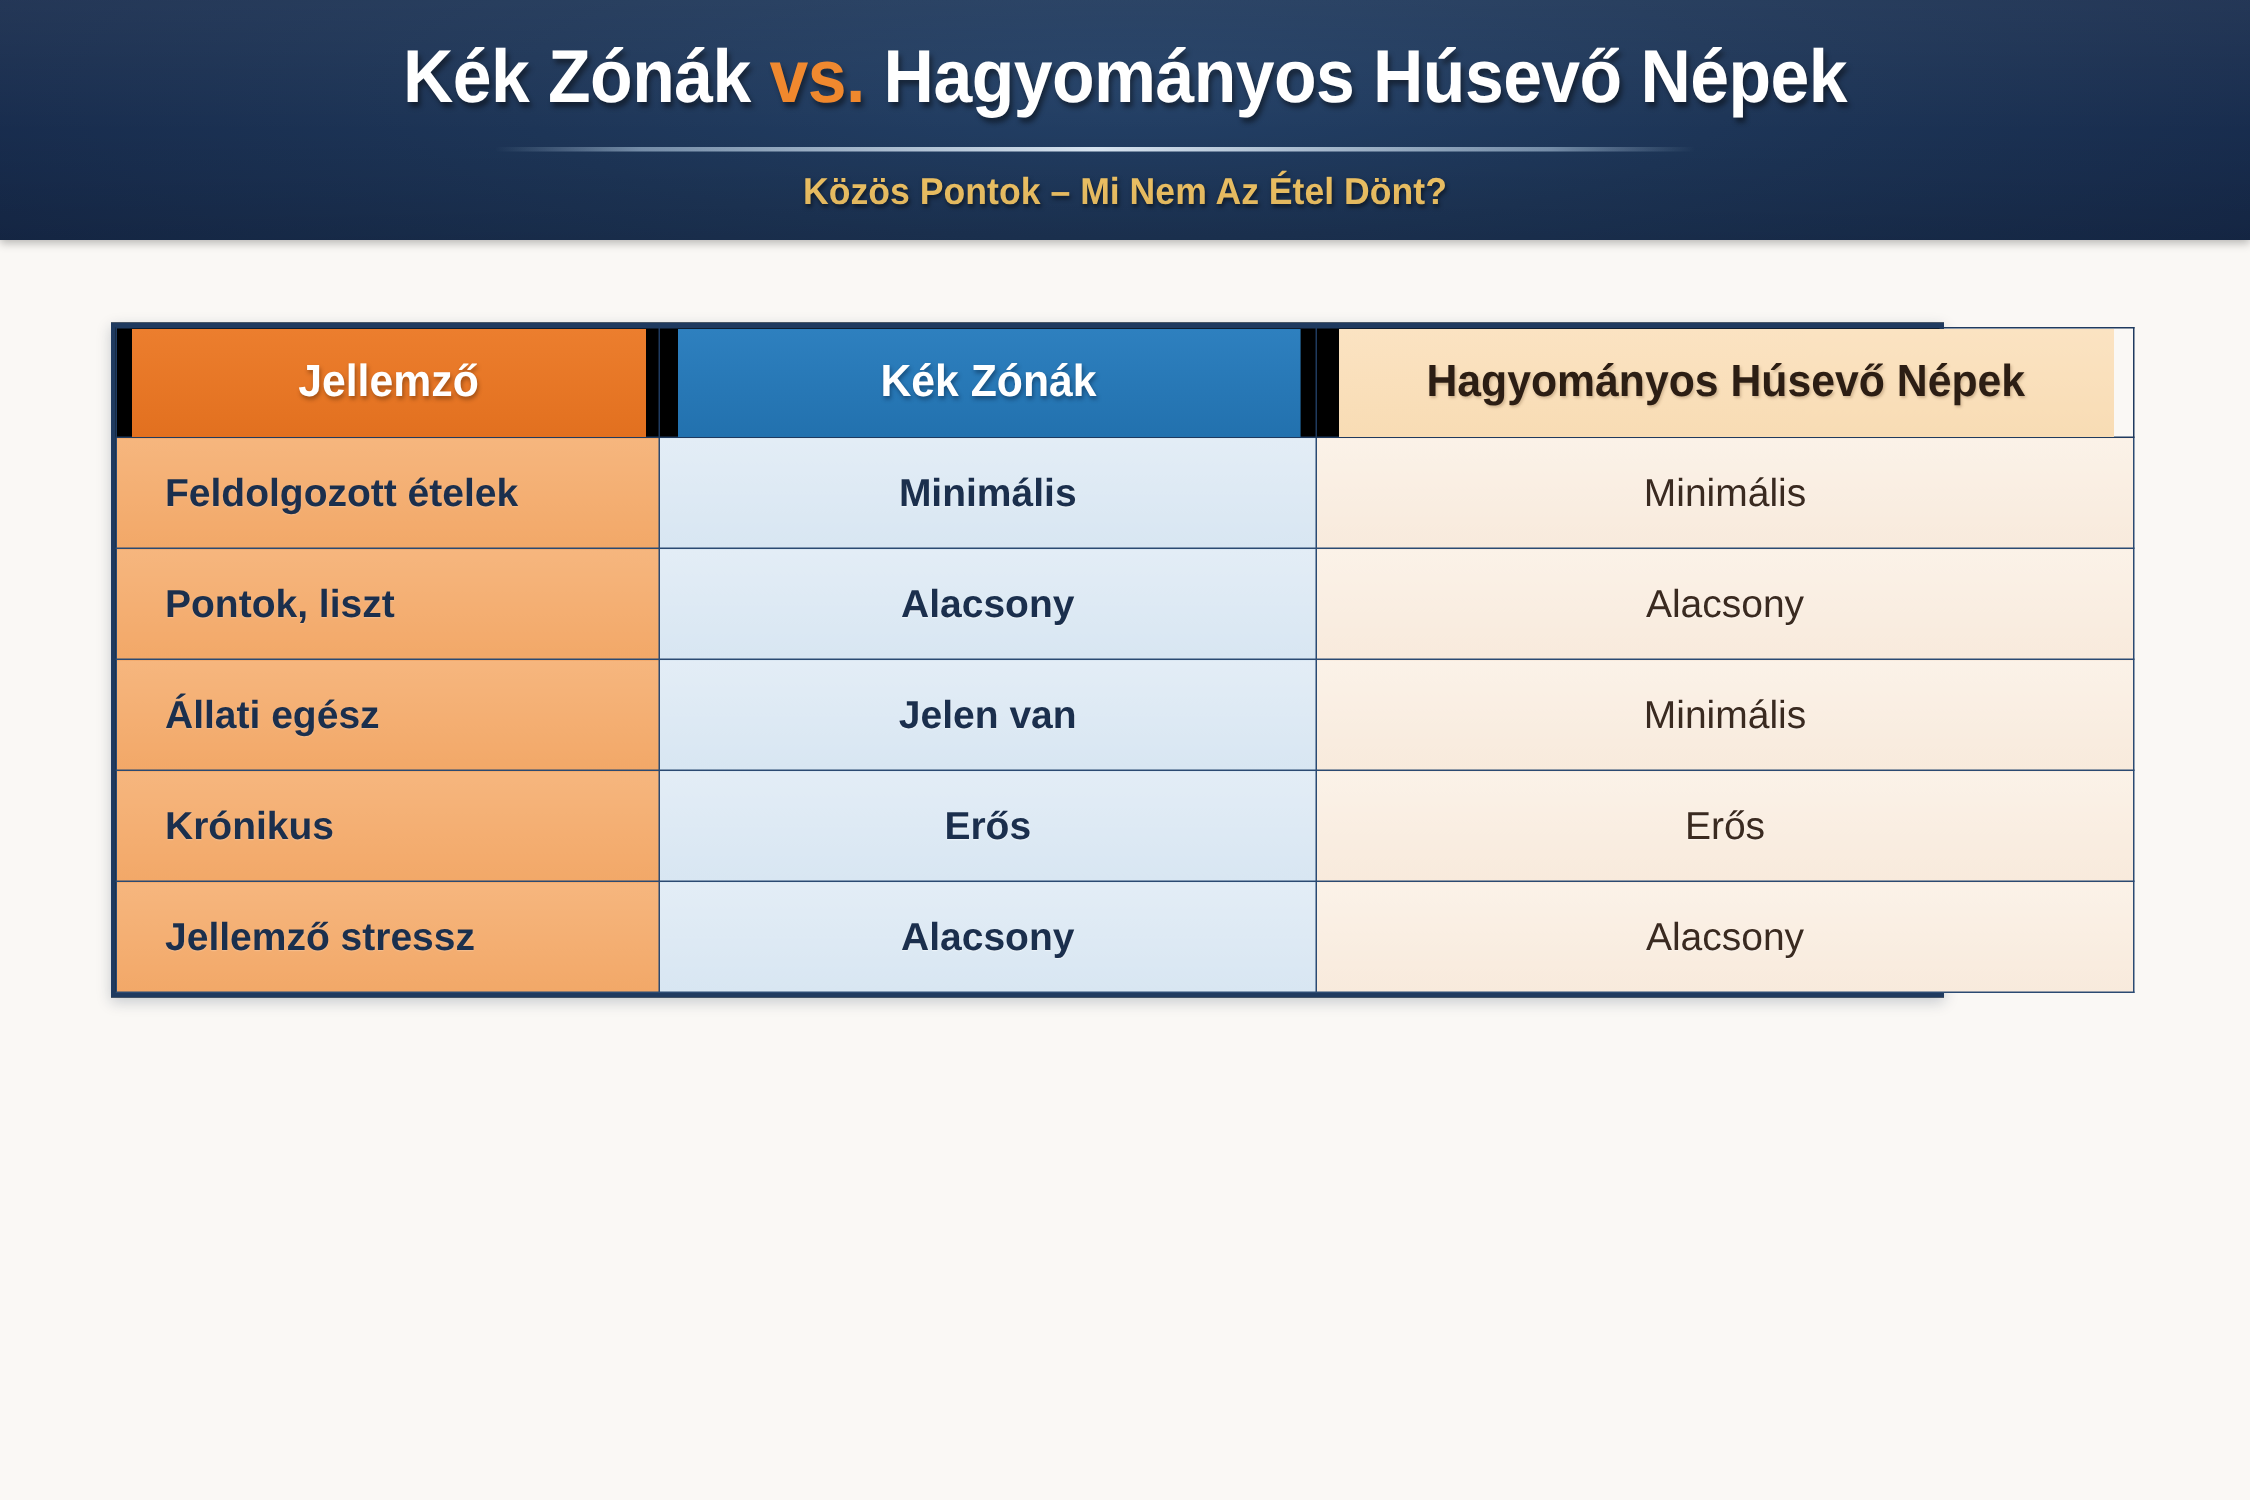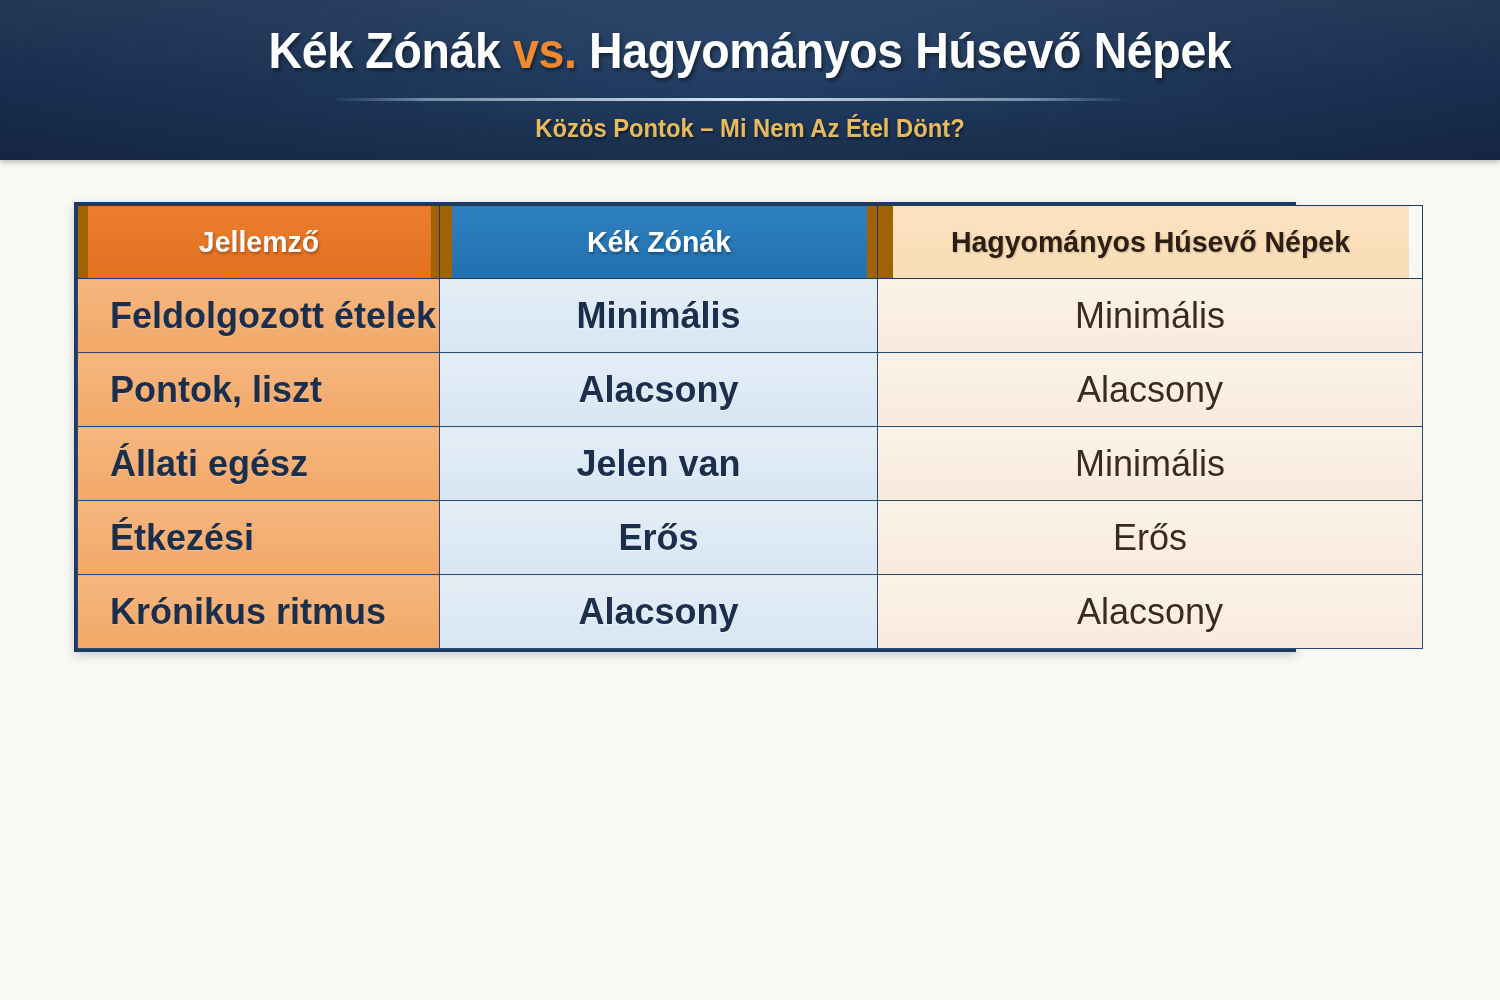--- a/index.html
+++ b/index.html
@@ -91,12 +91,12 @@
   #comparison-table {
     position: absolute;
     left: 74px;
-    top: 202px;
+    top: 215px;
     width: 1222px;
     border: 3px solid #1F3A5F;
     box-sizing: border-box;
     box-shadow: 0 3px 9px rgba(20,40,70,0.22);
-    background: #a16207;
+    background: #000000;
   }
   #comparison-table table {
     border-collapse: collapse;

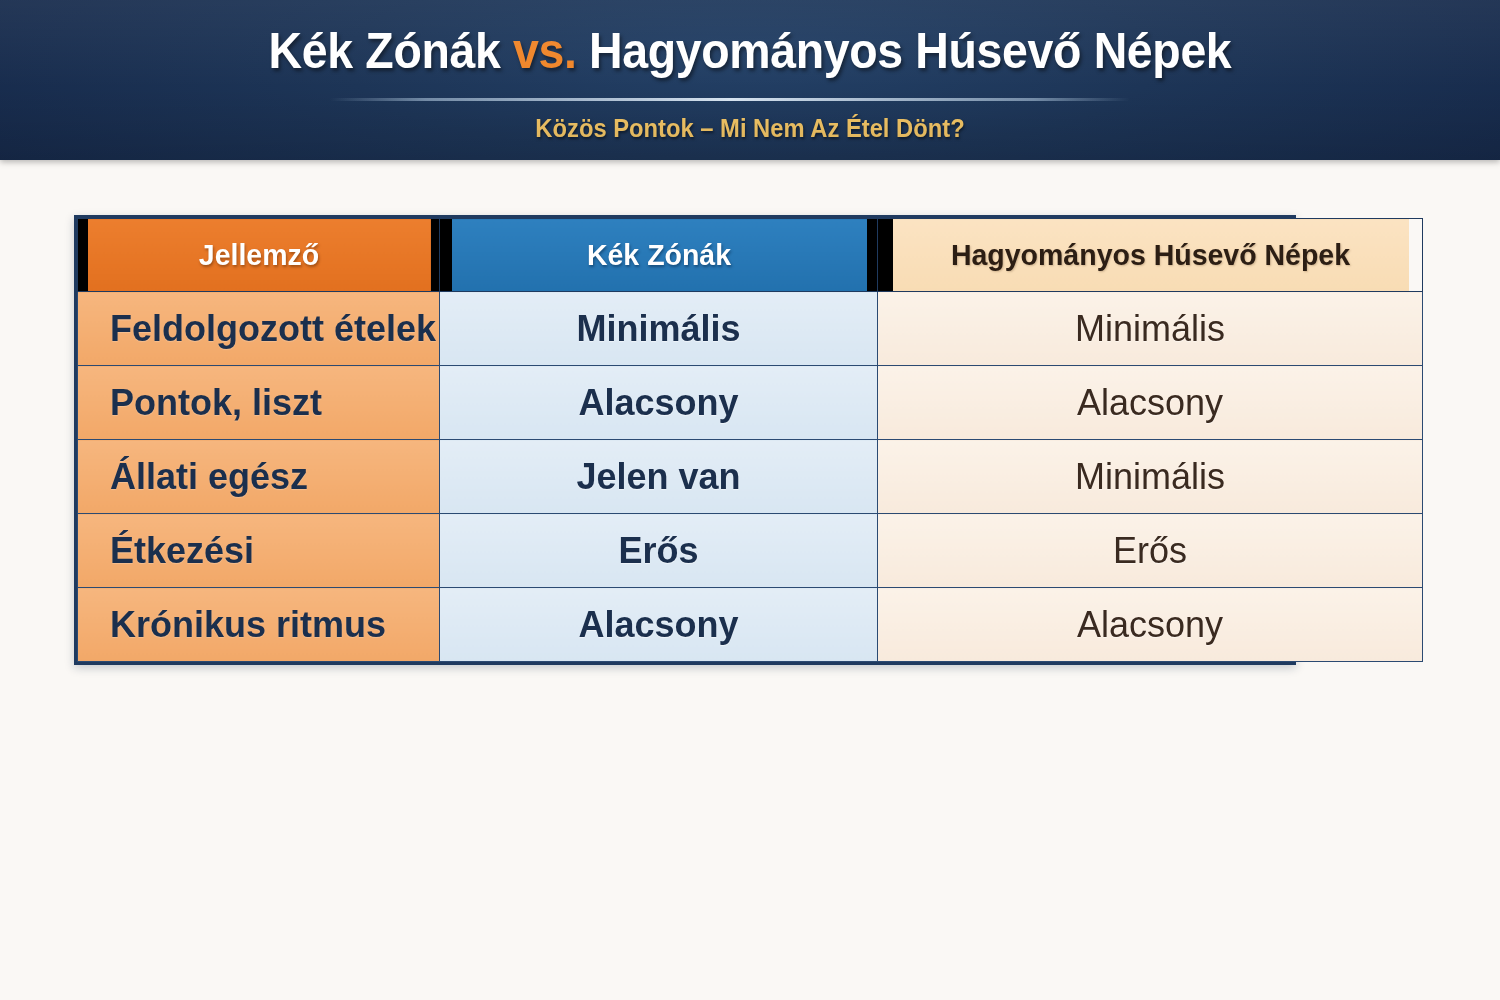--- a/index.html
+++ b/index.html
@@ -142,7 +142,7 @@
     padding: 0 16px;
     border: 1px solid #2B4A72;
     vertical-align: middle;
-    font-size: 36px;
+    font-size: 26px;
     white-space: nowrap;
     overflow: hidden;
   }

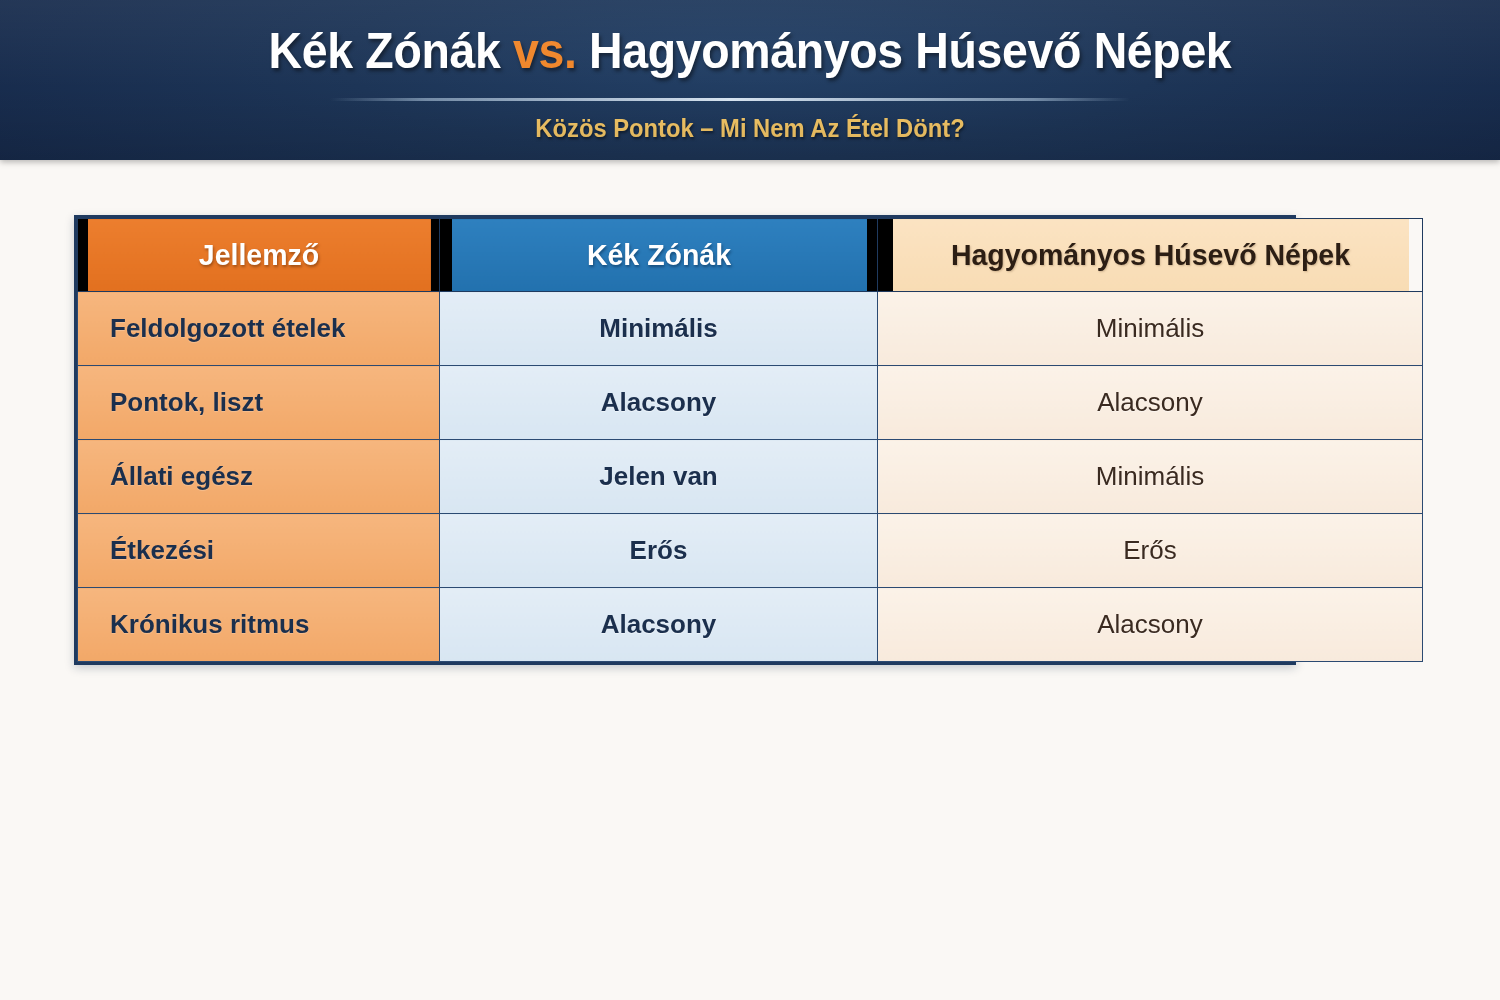--- a/index.html
+++ b/index.html
@@ -208,7 +208,7 @@
         <td class="cell-cream">Minimális</td>
       </tr>
       <tr>
-        <td class="cell-feature">Étkezési</td>
+        <td class="cell-feature">Krónikus</td>
         <td class="cell-blue">Erős</td>
         <td class="cell-cream">Erős</td>
       </tr>

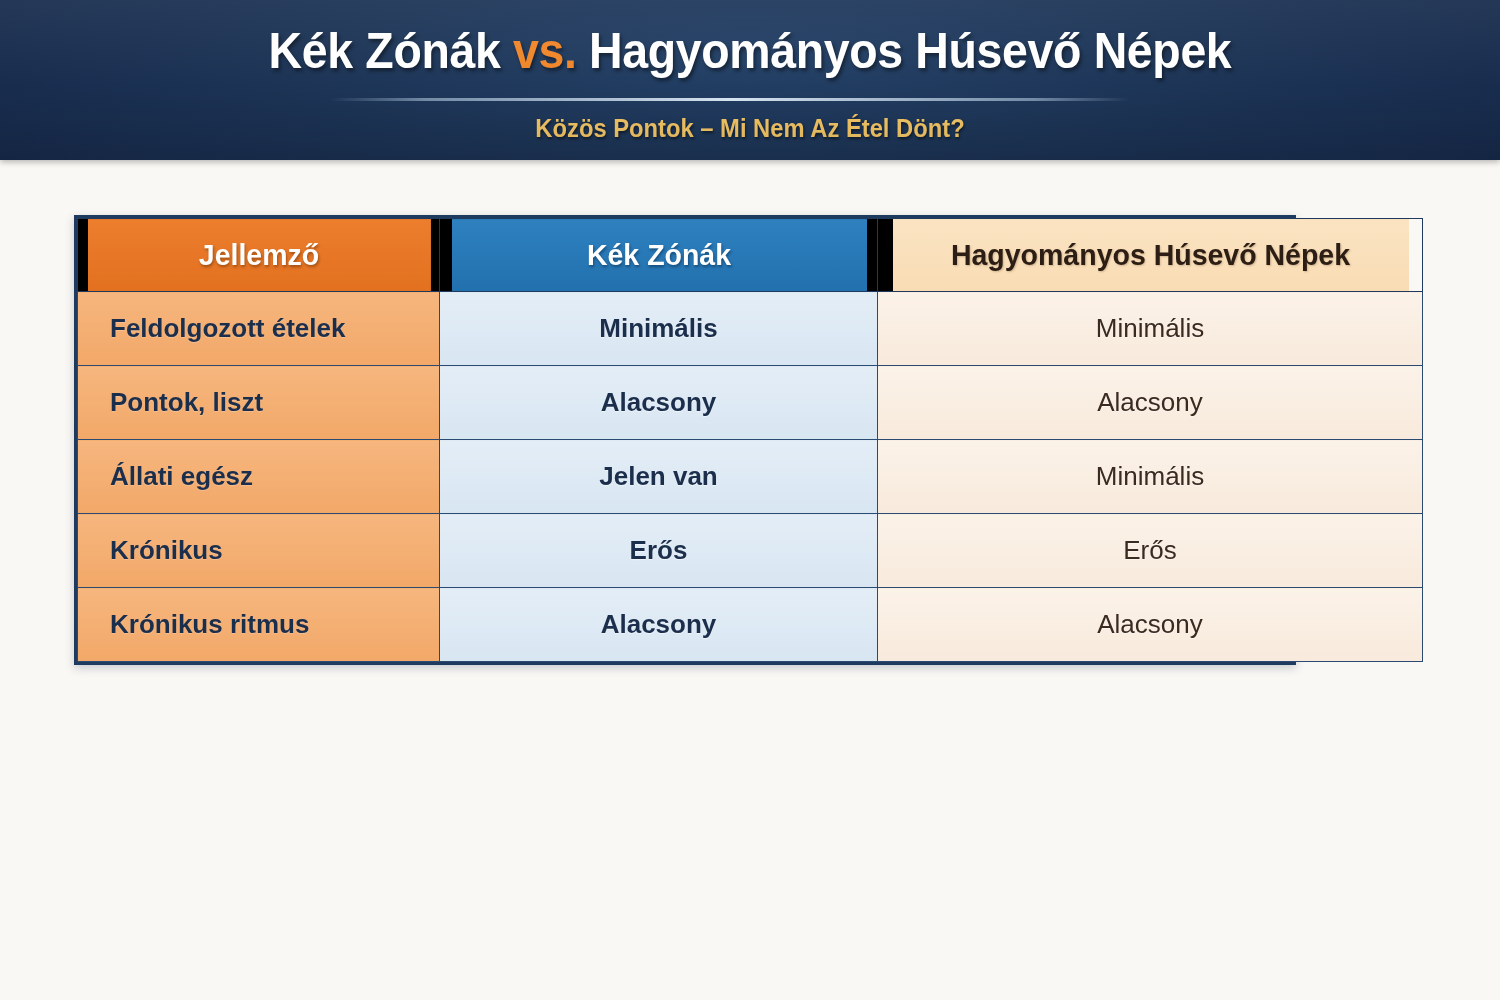--- a/index.html
+++ b/index.html
@@ -213,7 +213,7 @@
         <td class="cell-cream">Erős</td>
       </tr>
       <tr>
-        <td class="cell-feature">Krónikus ritmus</td>
+        <td class="cell-feature">Jellemző stressz</td>
         <td class="cell-blue">Alacsony</td>
         <td class="cell-cream">Alacsony</td>
       </tr>

